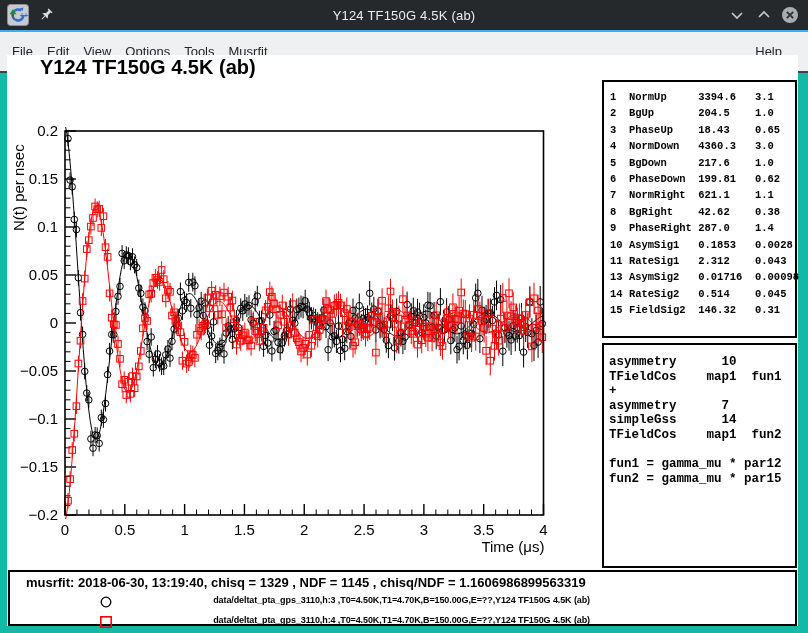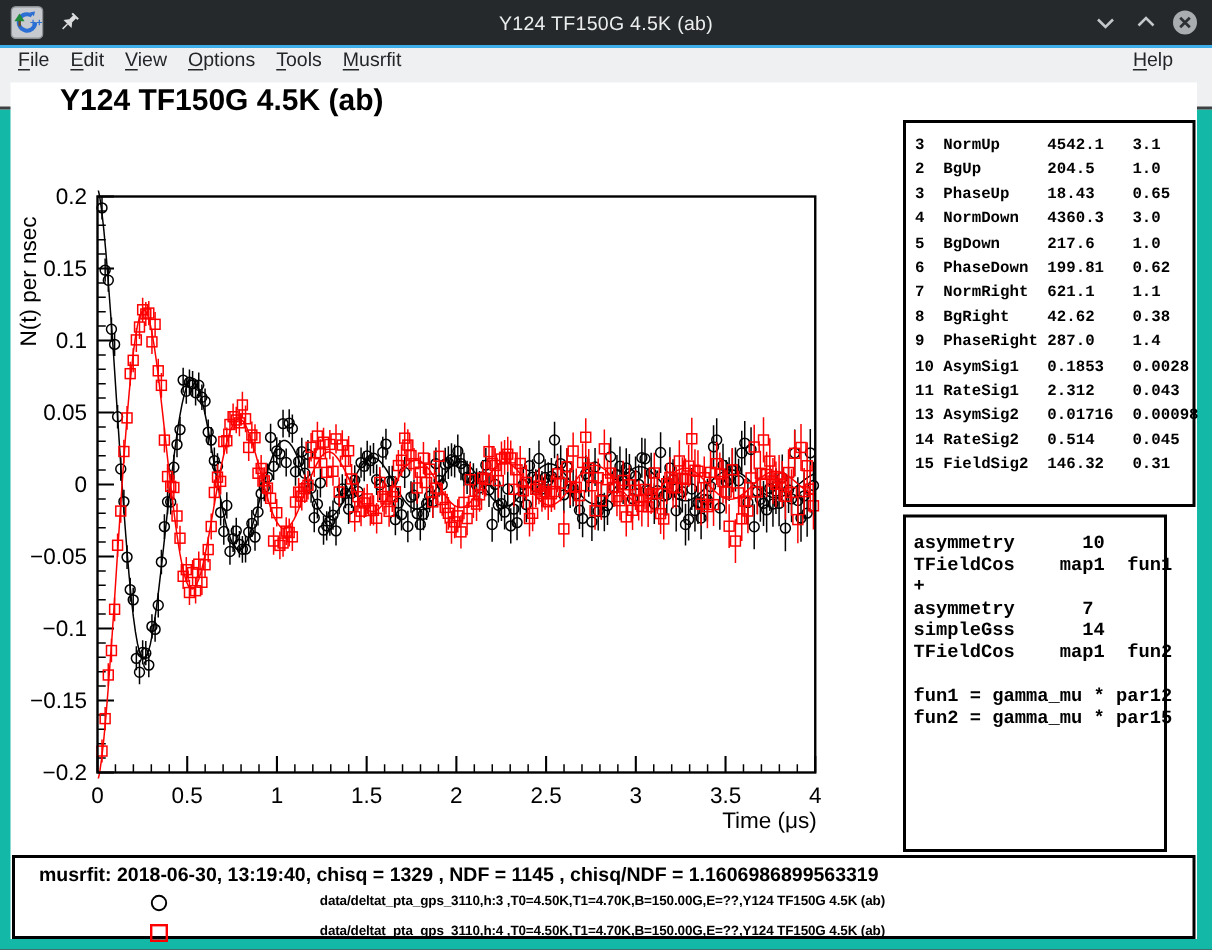--- a/index.html
+++ b/index.html
@@ -17,7 +17,7 @@
   .accent-line{position:absolute;left:0;top:30px;width:808px;height:2px;background:#3daee9;}
   
   .menubar{position:absolute;left:0;top:32px;width:808px;height:41px;background:#eff0f1;
-           border-bottom:2px solid #3e4144;display:flex;align-items:flex-start;
+           border-bottom:2px solid #3e4144;display:flex;align-items:center;
            padding:0 12px;font-size:13px;color:#232629;}
   .menu-item{margin-right:14px;white-space:nowrap;}
   .menu-item u{text-decoration:underline;text-underline-offset:2px;}

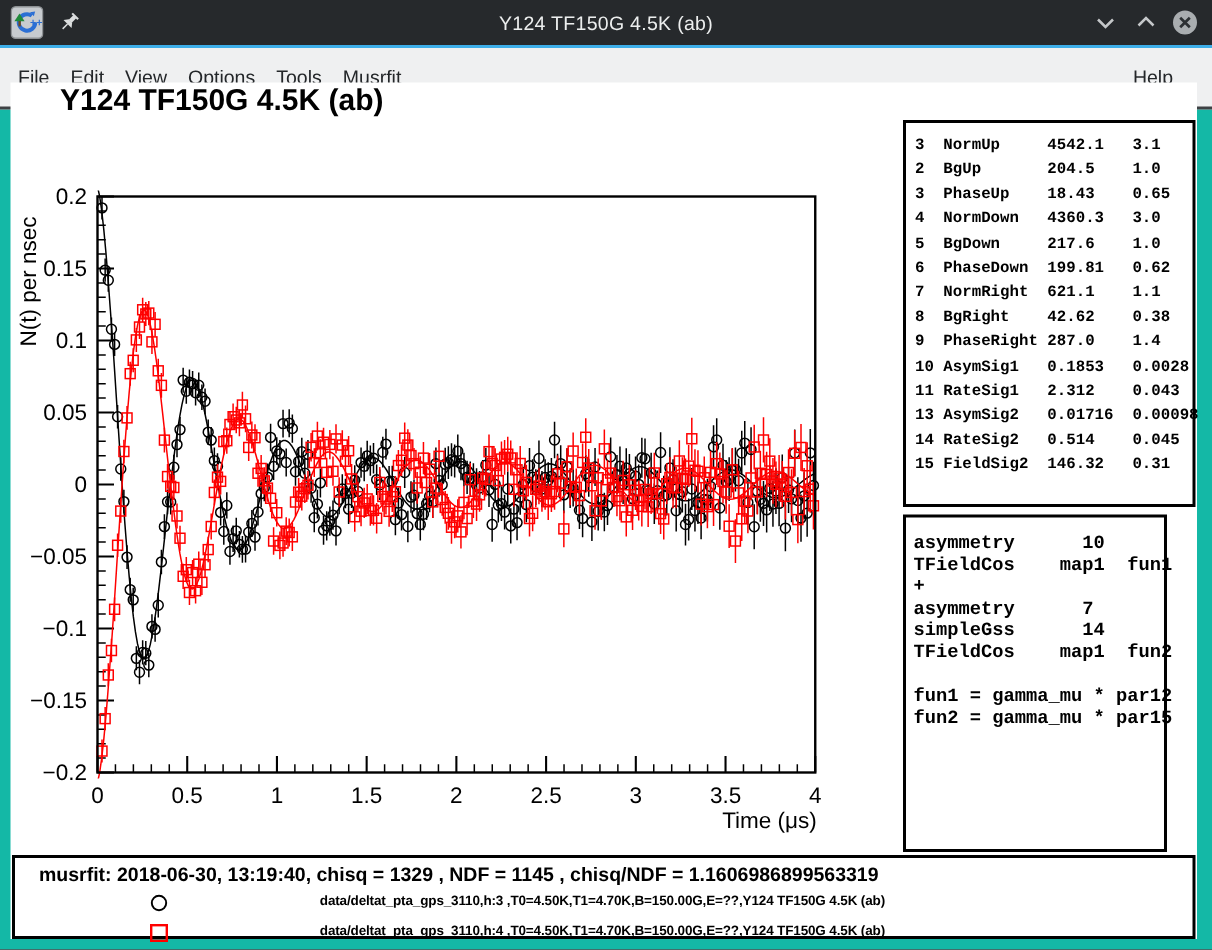--- a/index.html
+++ b/index.html
@@ -675,7 +675,7 @@
       </svg>
 
     <div class="box param-box" id="param-box">
-        <div class="param-row">3  NormUp     4542.1   3.1</div>
+        <div class="param-row">1  NormUp     3394.6   3.1</div>
         <div class="param-row">2  BgUp       204.5    1.0</div>
         <div class="param-row">3  PhaseUp    18.43    0.65</div>
         <div class="param-row">4  NormDown   4360.3   3.0</div>

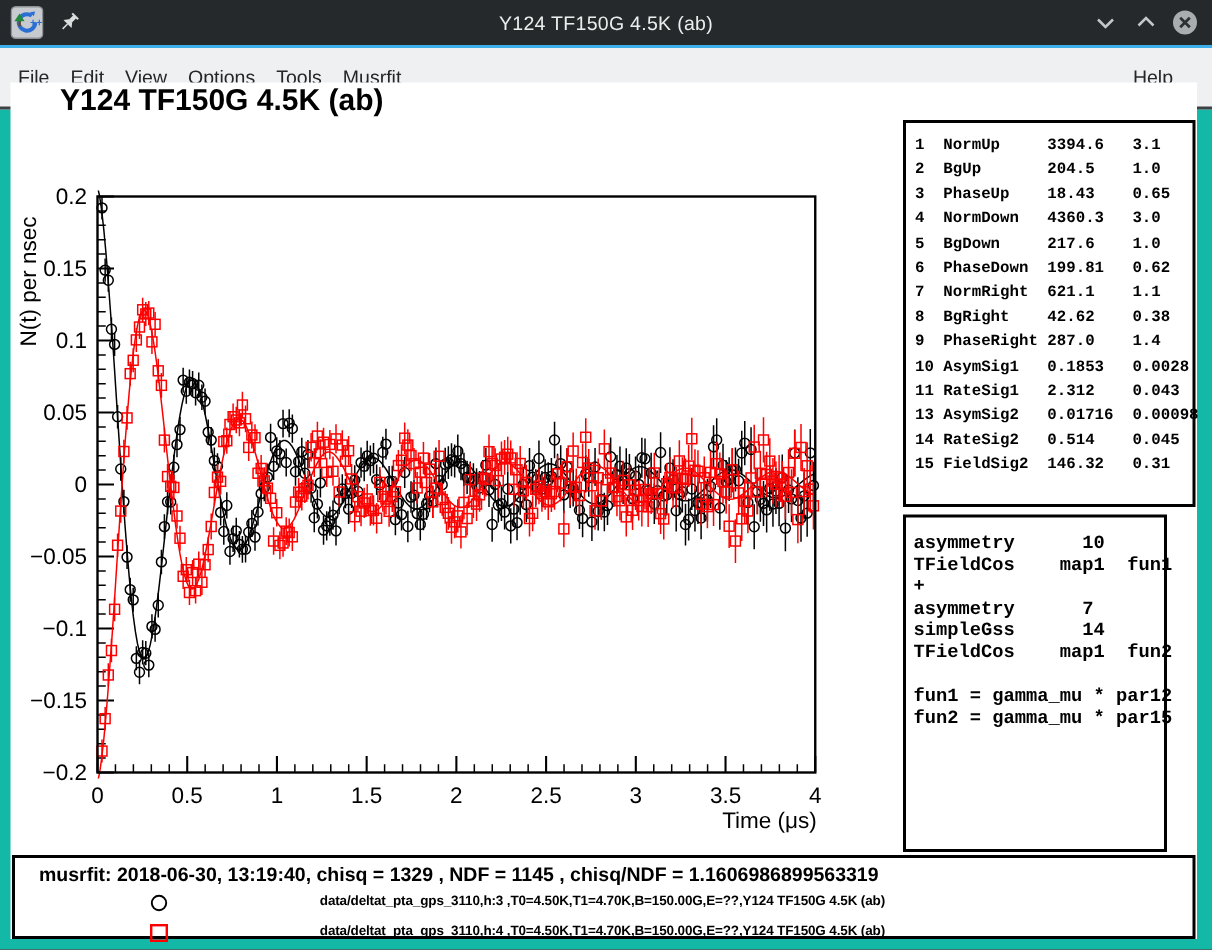--- a/index.html
+++ b/index.html
@@ -30,7 +30,7 @@
   .param-box{left:595px;top:25px;width:195px;height:258px;padding:7px 0 0 6px;}
   .param-row{white-space:pre;font-family:"Liberation Mono",monospace;font-weight:bold;
              font-size:10.5px;line-height:16.4px;color:#000;}
-  .theory-box{left:595px;top:288px;width:176px;height:225px;padding:10px 0 0 5px;}
+  .theory-box{left:595px;top:288px;width:195px;height:225px;padding:10px 0 0 5px;}
   .theory-line{white-space:pre;font-family:"Liberation Mono",monospace;font-weight:bold;
                font-size:12.5px;line-height:14.6px;color:#000;}
   .info-box{left:1px;top:515px;width:789px;height:56px;}

